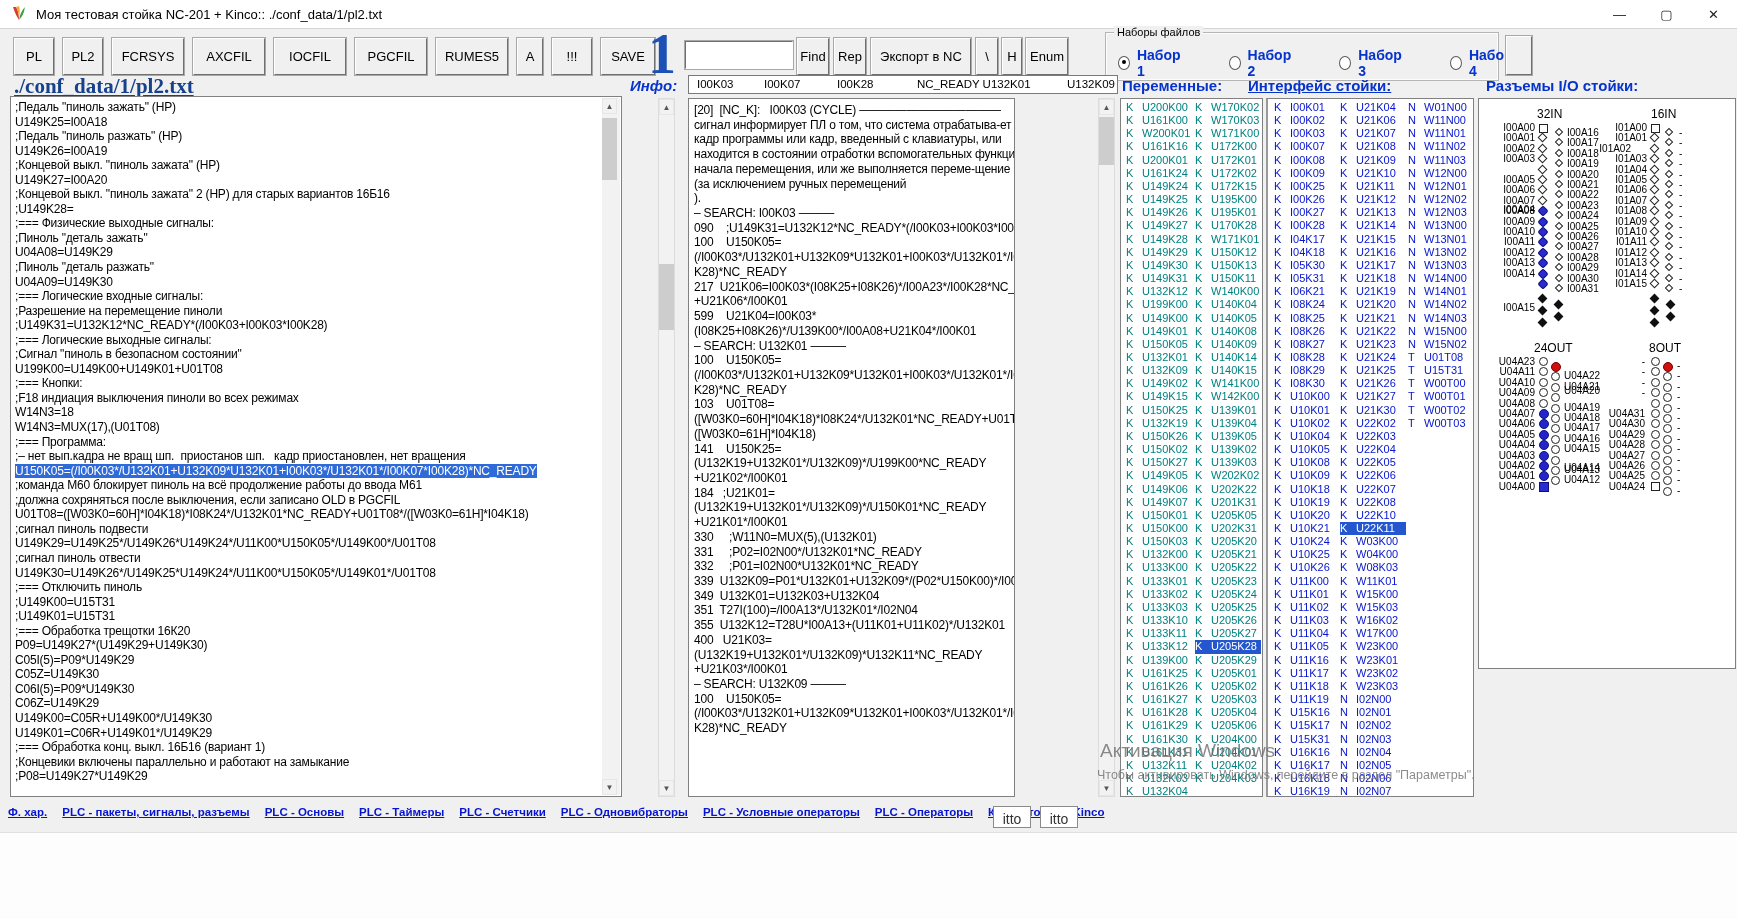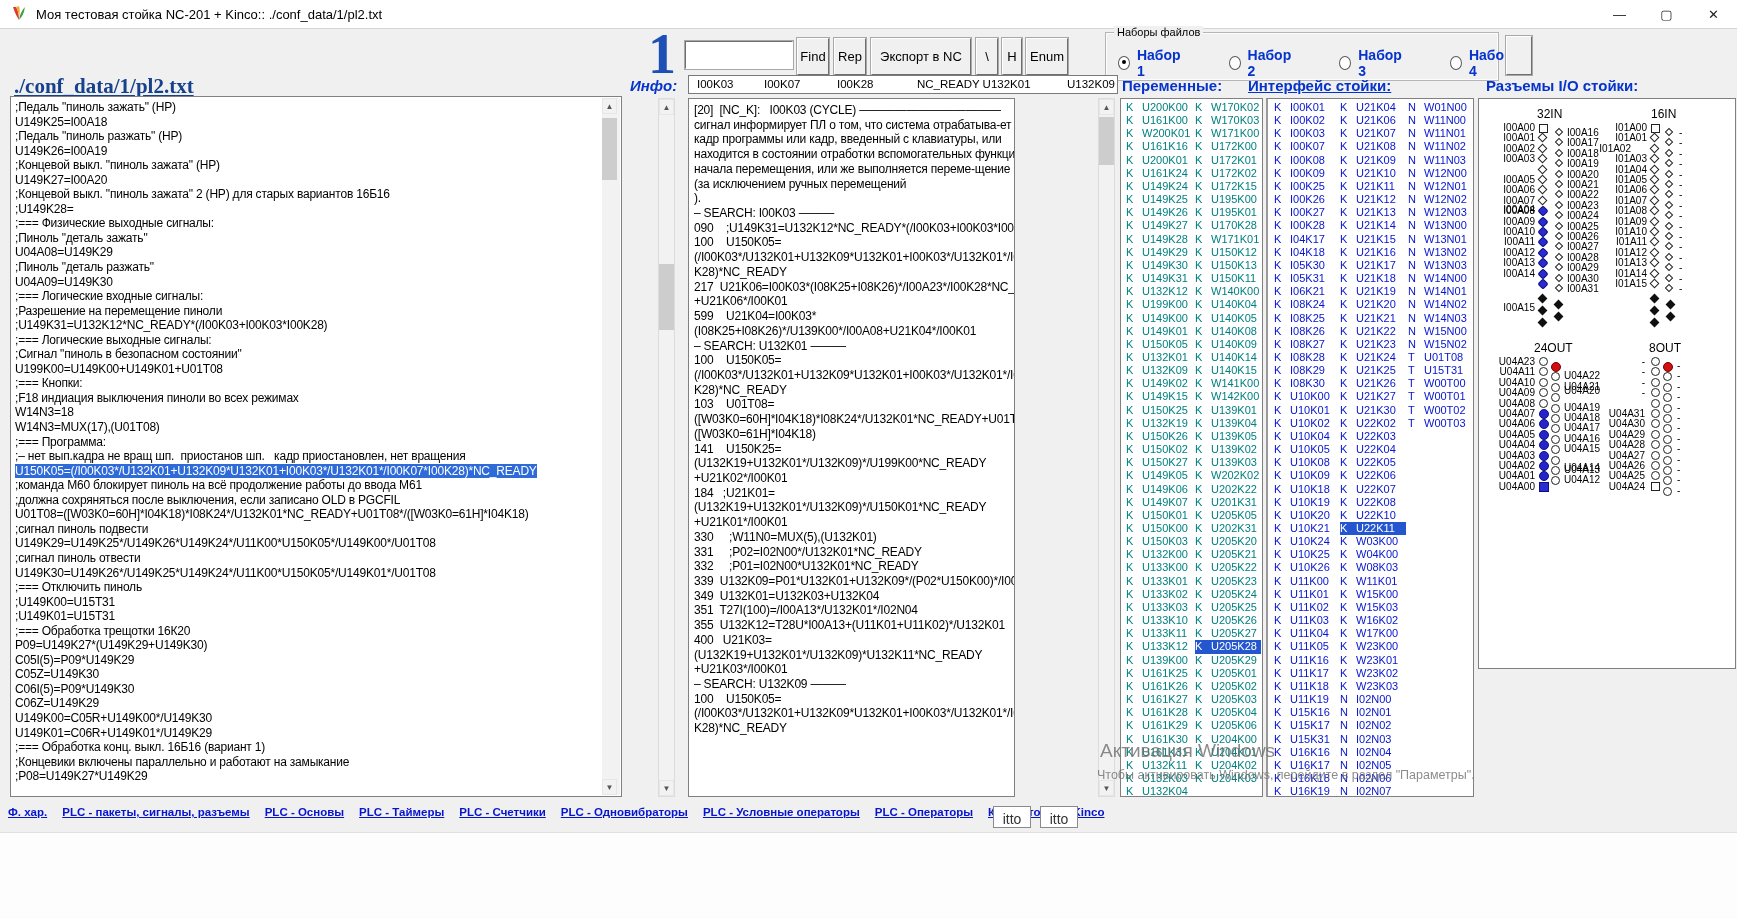--- a/index.html
+++ b/index.html
@@ -122,6 +122,18 @@
     </div>
   </div>
 
+  <div id="toolbar">
+      <div class="btn w38">PL</div>
+      <div class="btn w38">PL2</div>
+      <div class="btn w70">FCRSYS</div>
+      <div class="btn w70">AXCFIL</div>
+      <div class="btn w70">IOCFIL</div>
+      <div class="btn w70">PGCFIL</div>
+      <div class="btn w70">RUMES5</div>
+      <div class="btn w26">A</div>
+      <div class="btn w40">!!!</div>
+      <div class="btn w54">SAVE</div>
+    </div>
   <div id="page-one">1</div>
   <input id="search-input" value="" style="">
   <div class="btn tb-abs" style="left:797px;width:32px;">Find</div>

